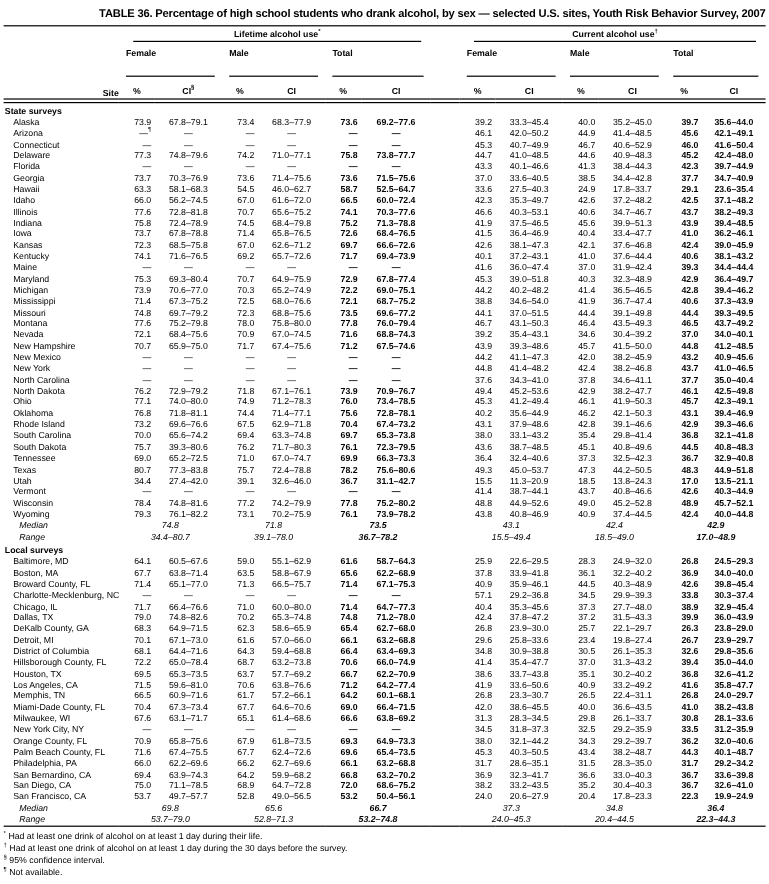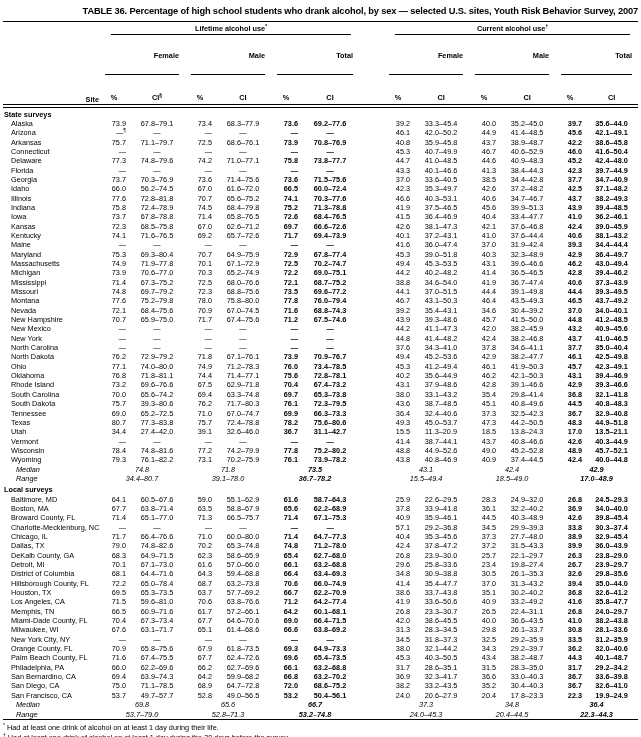--- a/index.html
+++ b/index.html
@@ -18,7 +18,7 @@
   thead th{font-weight:bold;vertical-align:bottom;}
   th.grp{padding-top:2px;}
   th.grp span{display:block;text-align:center;border-bottom:1px solid #000;padding-bottom:1px;margin:0 8px 0 12px;}
-  th.sub span{display:block;text-align:right;border-bottom:1px solid #000;padding-bottom:14px;margin:16px 6px;}
+  th.sub span{display:block;text-align:left;border-bottom:1px solid #000;padding-bottom:14px;margin:5px 6px;}
   th.colh{text-align:center;padding:2px 0 2px 0;}
   th.siteh{text-align:right;padding-left:1px;}
   th.dblrule{border-top:1px solid #000;border-bottom:1px solid #000;height:2px;}

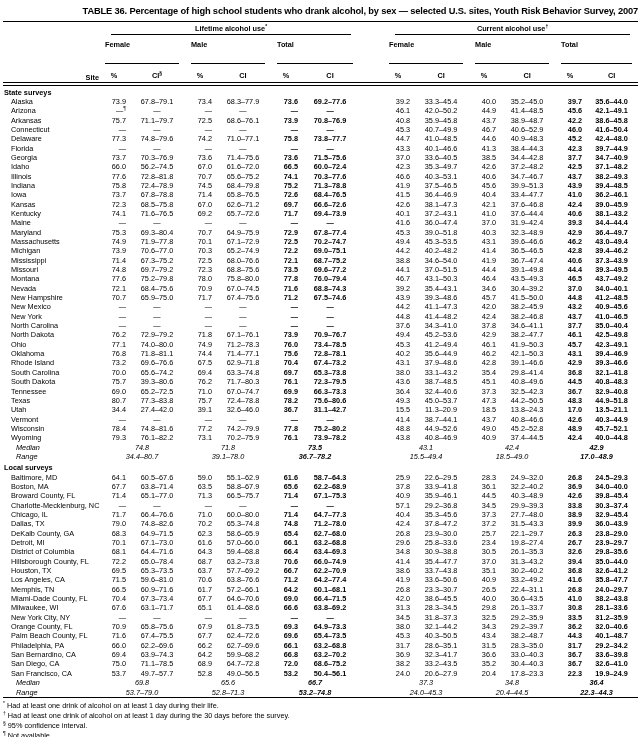--- a/index.html
+++ b/index.html
@@ -146,22 +146,6 @@
         <td class="ci tot">42.1–49.1</td>
       </tr>
       <tr>
-        <td class="site">Arkansas</td>
-        <td class="pct">75.7</td>
-        <td class="ci">71.1–79.7</td>
-        <td class="pct">72.5</td>
-        <td class="ci">68.6–76.1</td>
-        <td class="pct tot">73.9</td>
-        <td class="ci tot">70.8–76.9</td>
-        <td class="gapc"></td>
-        <td class="pct">40.8</td>
-        <td class="ci">35.9–45.8</td>
-        <td class="pct">43.7</td>
-        <td class="ci">38.9–48.7</td>
-        <td class="pct tot">42.2</td>
-        <td class="ci tot">38.6–45.8</td>
-      </tr>
-      <tr>
         <td class="site">Connecticut</td>
         <td class="pct">—</td>
         <td class="ci">—</td>

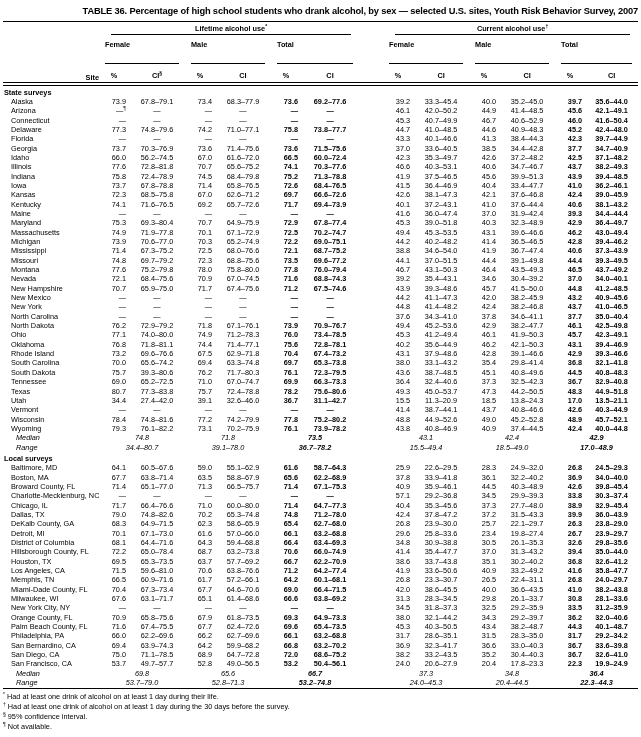--- a/index.html
+++ b/index.html
@@ -210,6 +210,22 @@
         <td class="ci tot">34.7–40.9</td>
       </tr>
       <tr>
+        <td class="site">Hawaii</td>
+        <td class="pct">63.3</td>
+        <td class="ci">58.1–68.3</td>
+        <td class="pct">54.5</td>
+        <td class="ci">46.0–62.7</td>
+        <td class="pct tot">58.7</td>
+        <td class="ci tot">52.5–64.7</td>
+        <td class="gapc"></td>
+        <td class="pct">33.6</td>
+        <td class="ci">27.5–40.3</td>
+        <td class="pct">24.9</td>
+        <td class="ci">17.8–33.7</td>
+        <td class="pct tot">29.1</td>
+        <td class="ci tot">23.6–35.4</td>
+      </tr>
+      <tr>
         <td class="site">Idaho</td>
         <td class="pct">66.0</td>
         <td class="ci">56.2–74.5</td>

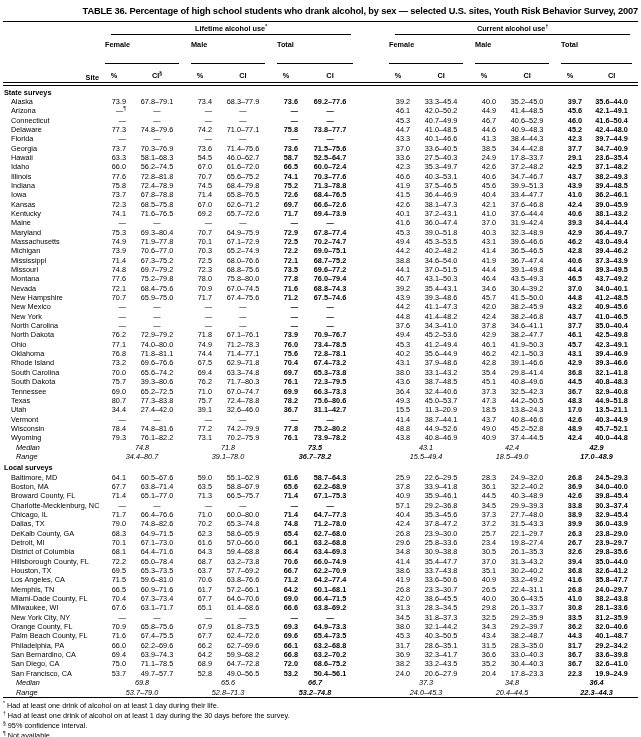--- a/index.html
+++ b/index.html
@@ -354,22 +354,6 @@
         <td class="ci tot">36.4–49.7</td>
       </tr>
       <tr>
-        <td class="site">Massachusetts</td>
-        <td class="pct">74.9</td>
-        <td class="ci">71.9–77.8</td>
-        <td class="pct">70.1</td>
-        <td class="ci">67.1–72.9</td>
-        <td class="pct tot">72.5</td>
-        <td class="ci tot">70.2–74.7</td>
-        <td class="gapc"></td>
-        <td class="pct">49.4</td>
-        <td class="ci">45.3–53.5</td>
-        <td class="pct">43.1</td>
-        <td class="ci">39.6–46.6</td>
-        <td class="pct tot">46.2</td>
-        <td class="ci tot">43.0–49.4</td>
-      </tr>
-      <tr>
         <td class="site">Michigan</td>
         <td class="pct">73.9</td>
         <td class="ci">70.6–77.0</td>

